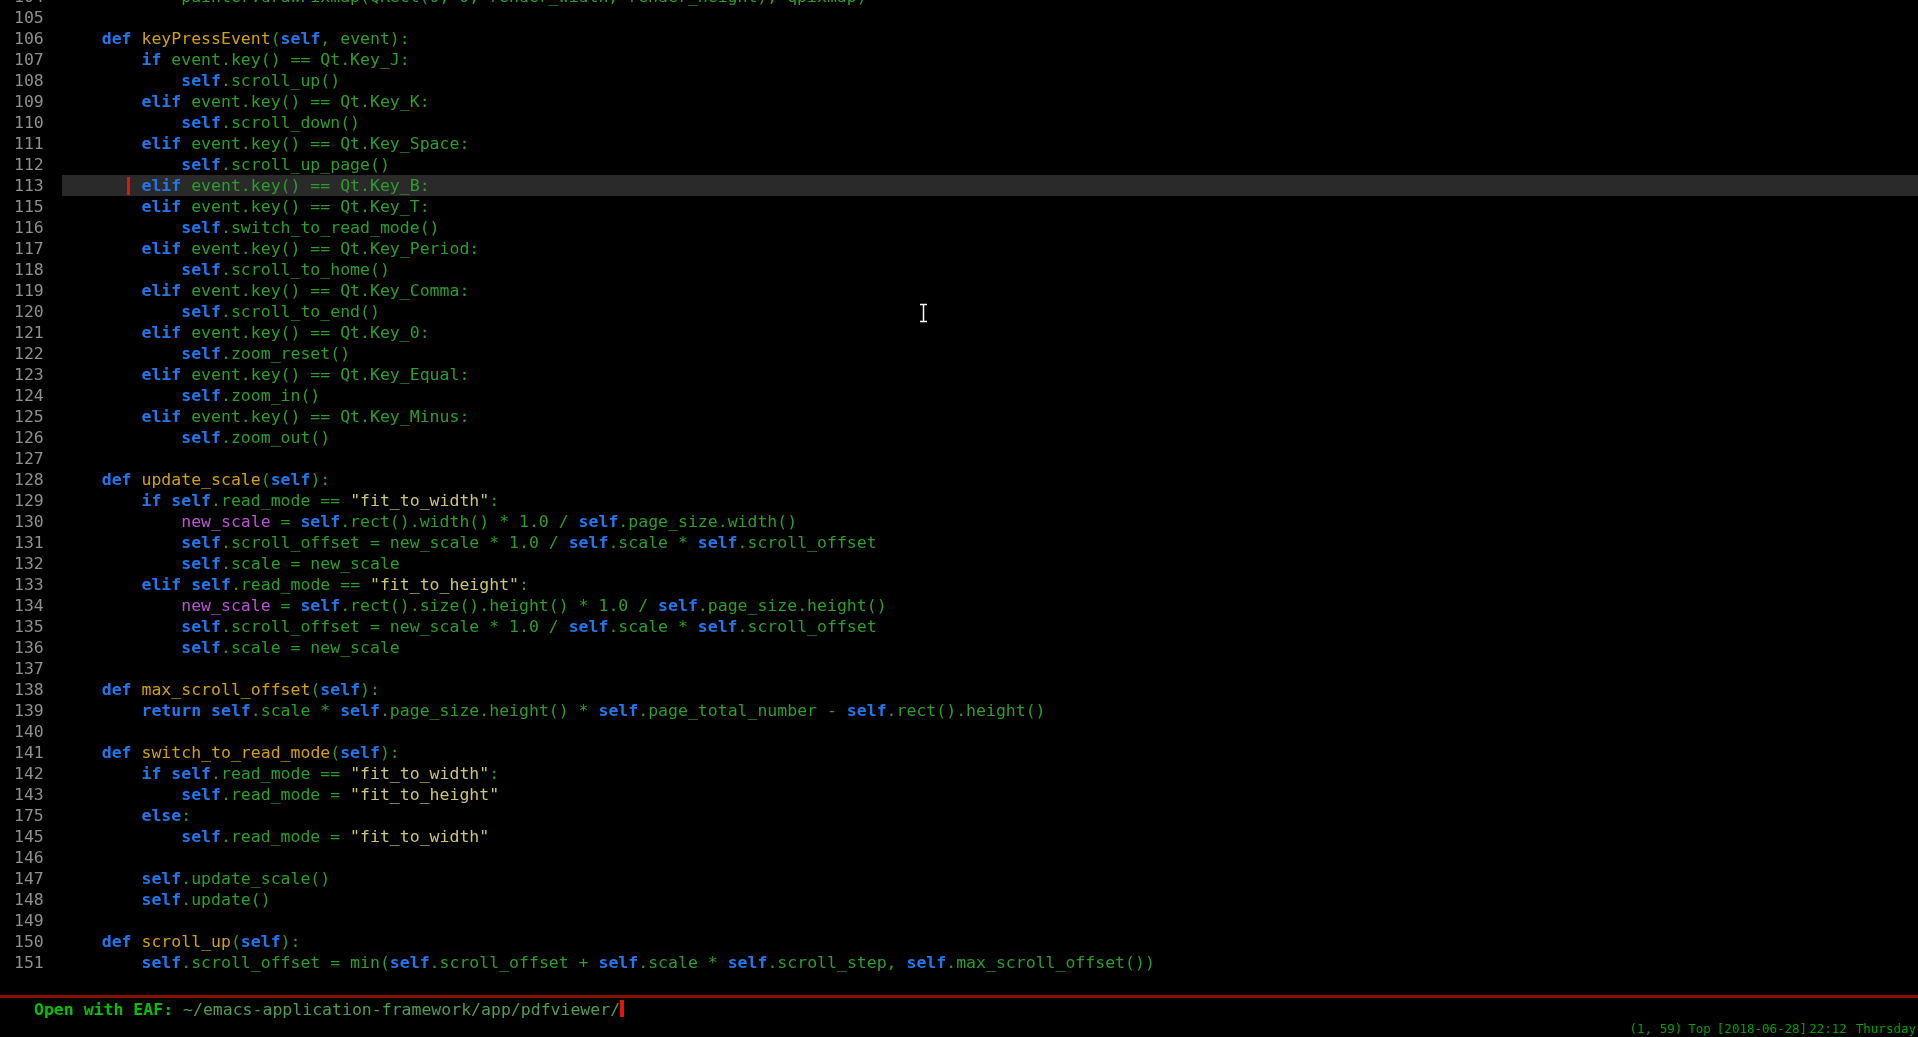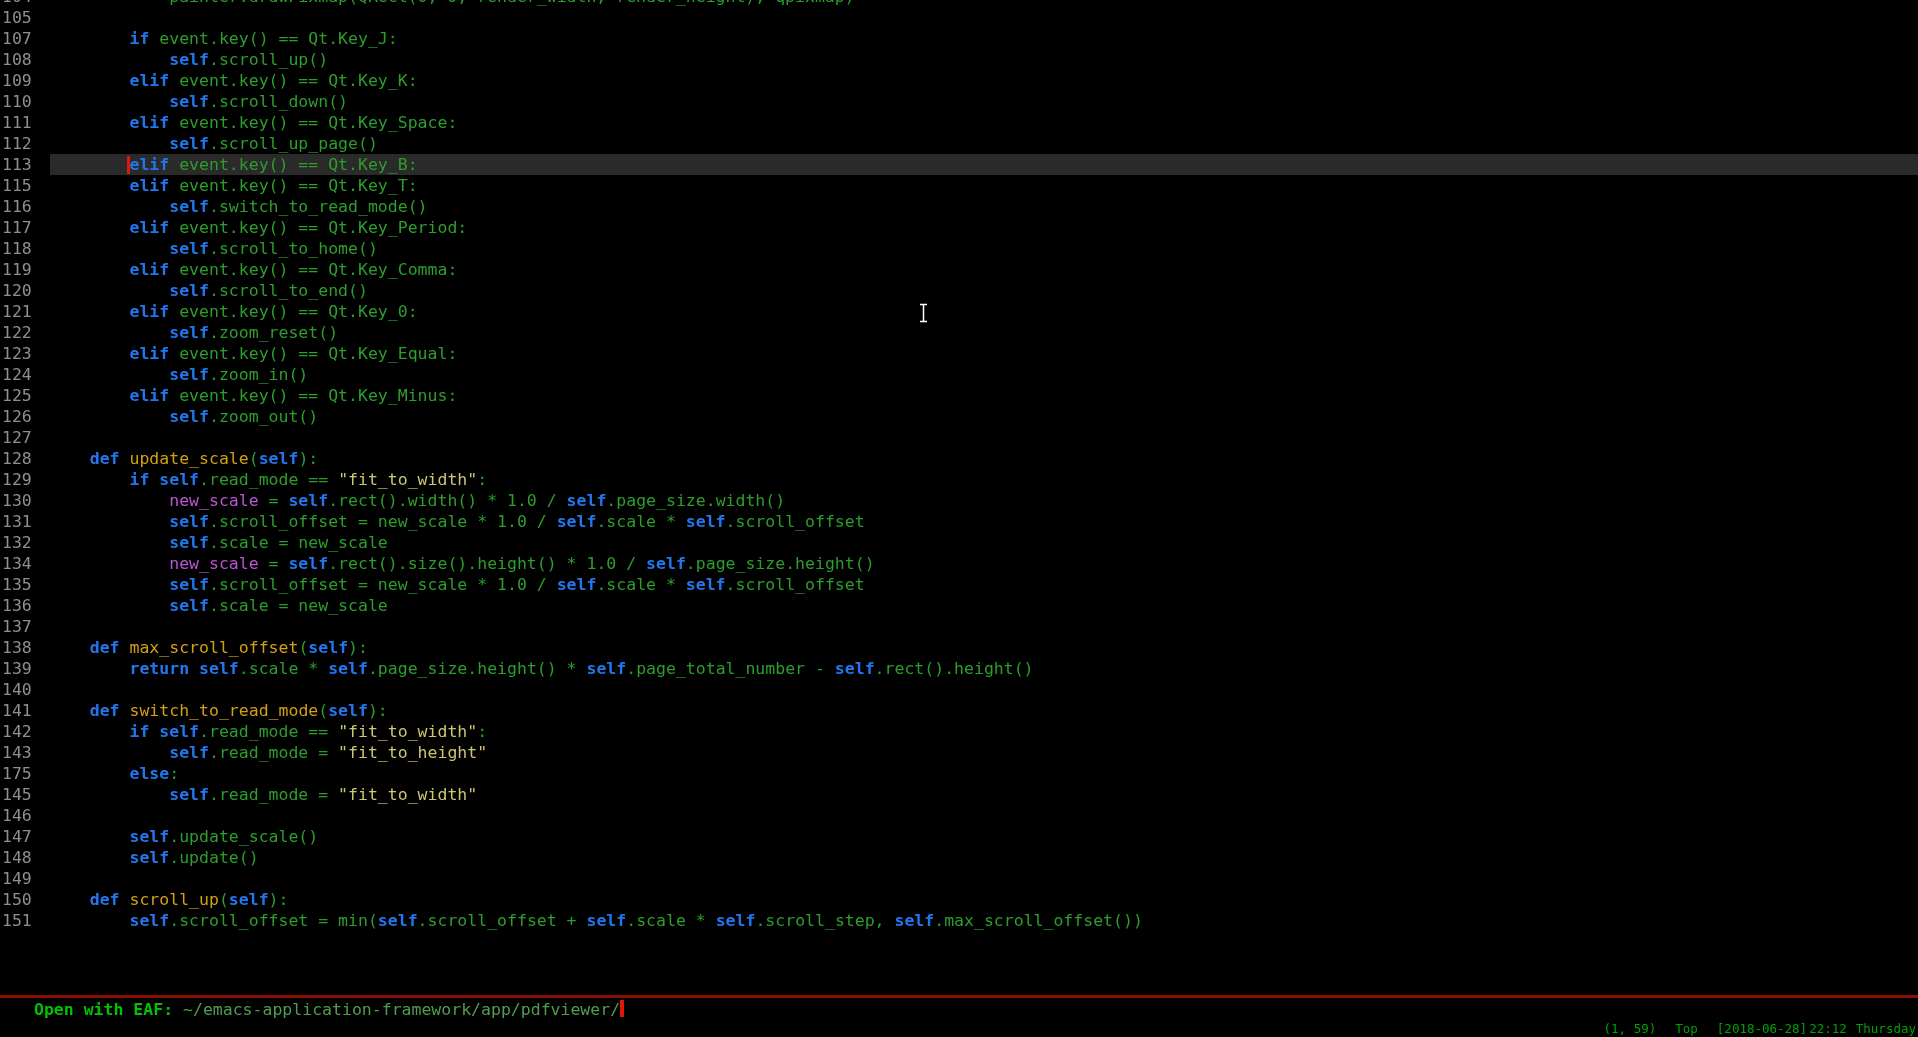--- a/index.html
+++ b/index.html
@@ -27,7 +27,7 @@
   .linenum {
     flex: 0 0 48px;
     width: 48px;
-    padding-left: 2px;
+    padding-left: 14px;
     color: var(--lnum, #8f8f8f);
     background: var(--bg, #000);
   }

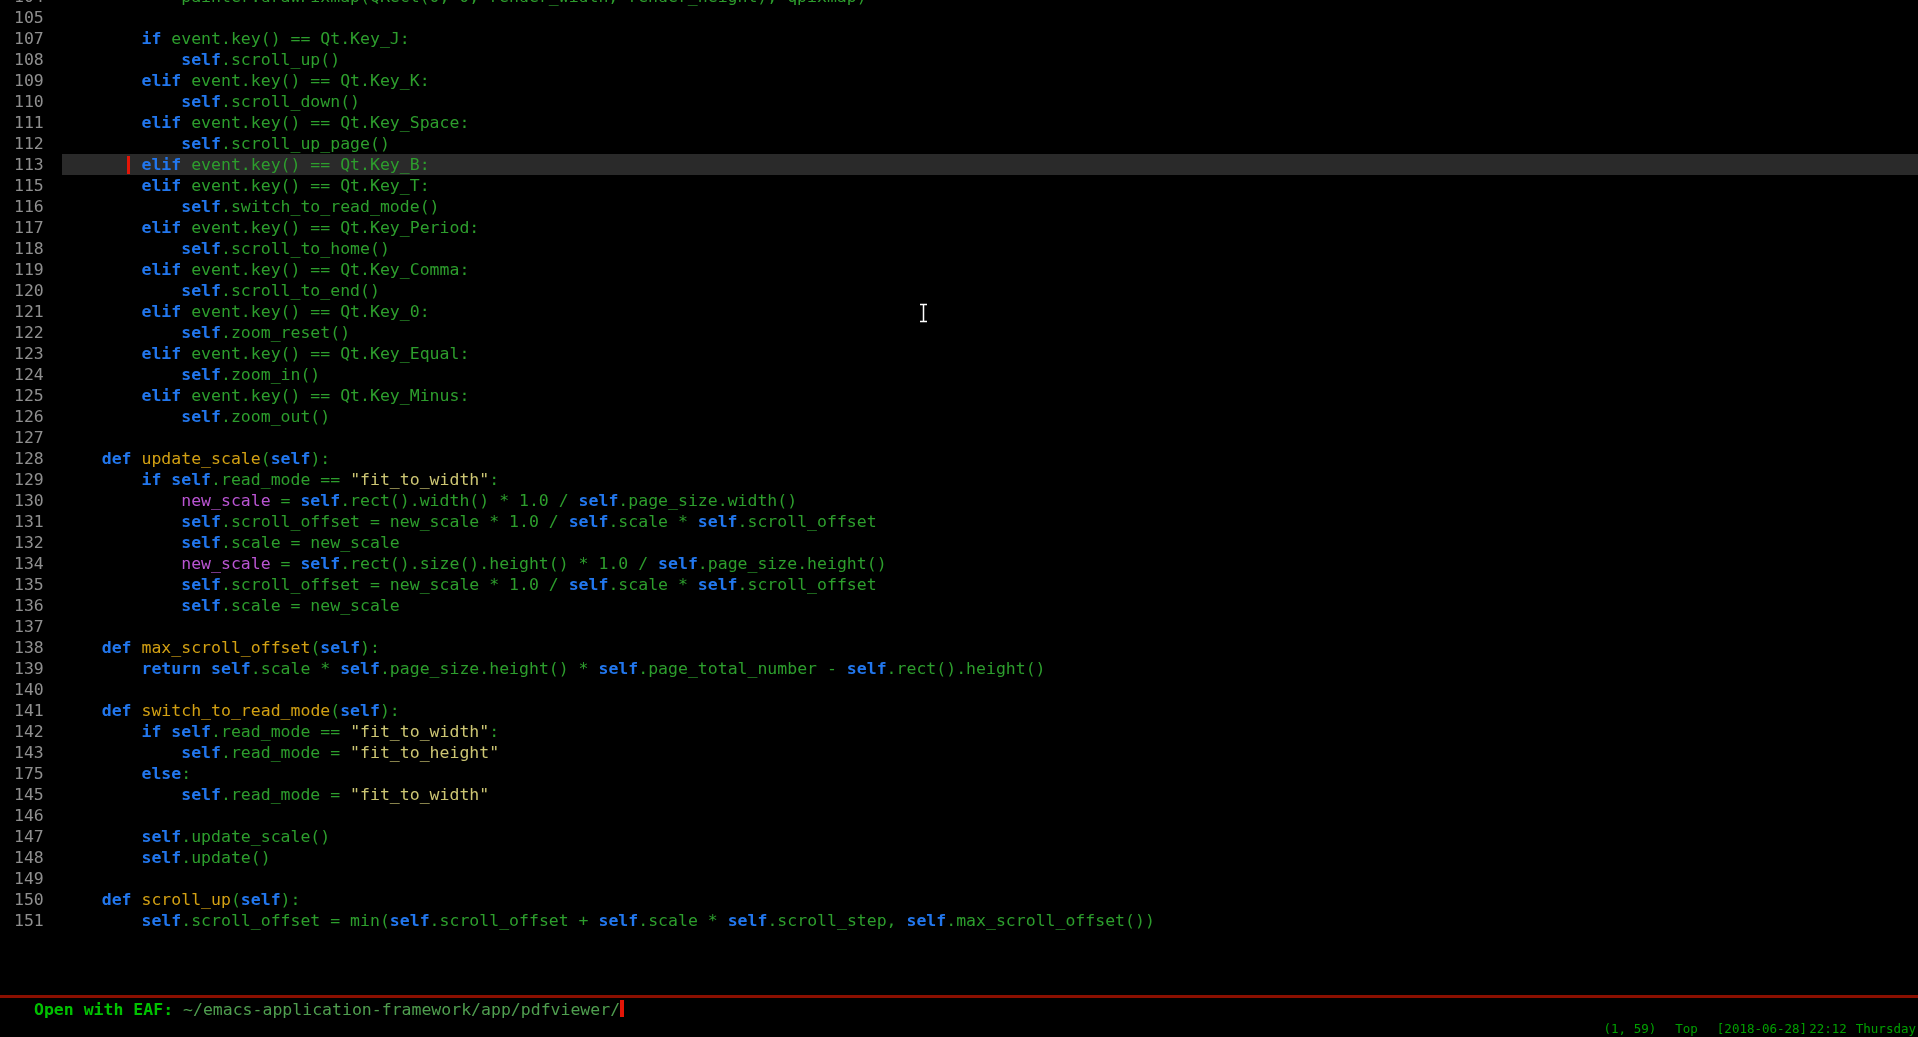--- a/index.html
+++ b/index.html
@@ -89,6 +89,7 @@
 <div id="editor">
     <div class="code-row"><span class="linenum">104</span><span class="code-content"><span class="tok-g">            painter.drawPixmap(QRect(0, 0, render_width, render_height), qpixmap)</span></span></div>
     <div class="code-row"><span class="linenum">105</span><span class="code-content"></span></div>
+    <div class="code-row"><span class="linenum">106</span><span class="code-content"><span class="tok-g">    </span><span class="tok-k">def</span><span class="tok-g"> </span><span class="tok-f">keyPressEvent</span><span class="tok-g">(</span><span class="tok-k">self</span><span class="tok-g">, event):</span></span></div>
     <div class="code-row"><span class="linenum">107</span><span class="code-content"><span class="tok-g">        </span><span class="tok-k">if</span><span class="tok-g"> event.key() == Qt.Key_J:</span></span></div>
     <div class="code-row"><span class="linenum">108</span><span class="code-content"><span class="tok-g">            </span><span class="tok-k">self</span><span class="tok-g">.scroll_up()</span></span></div>
     <div class="code-row"><span class="linenum">109</span><span class="code-content"><span class="tok-g">        </span><span class="tok-k">elif</span><span class="tok-g"> event.key() == Qt.Key_K:</span></span></div>

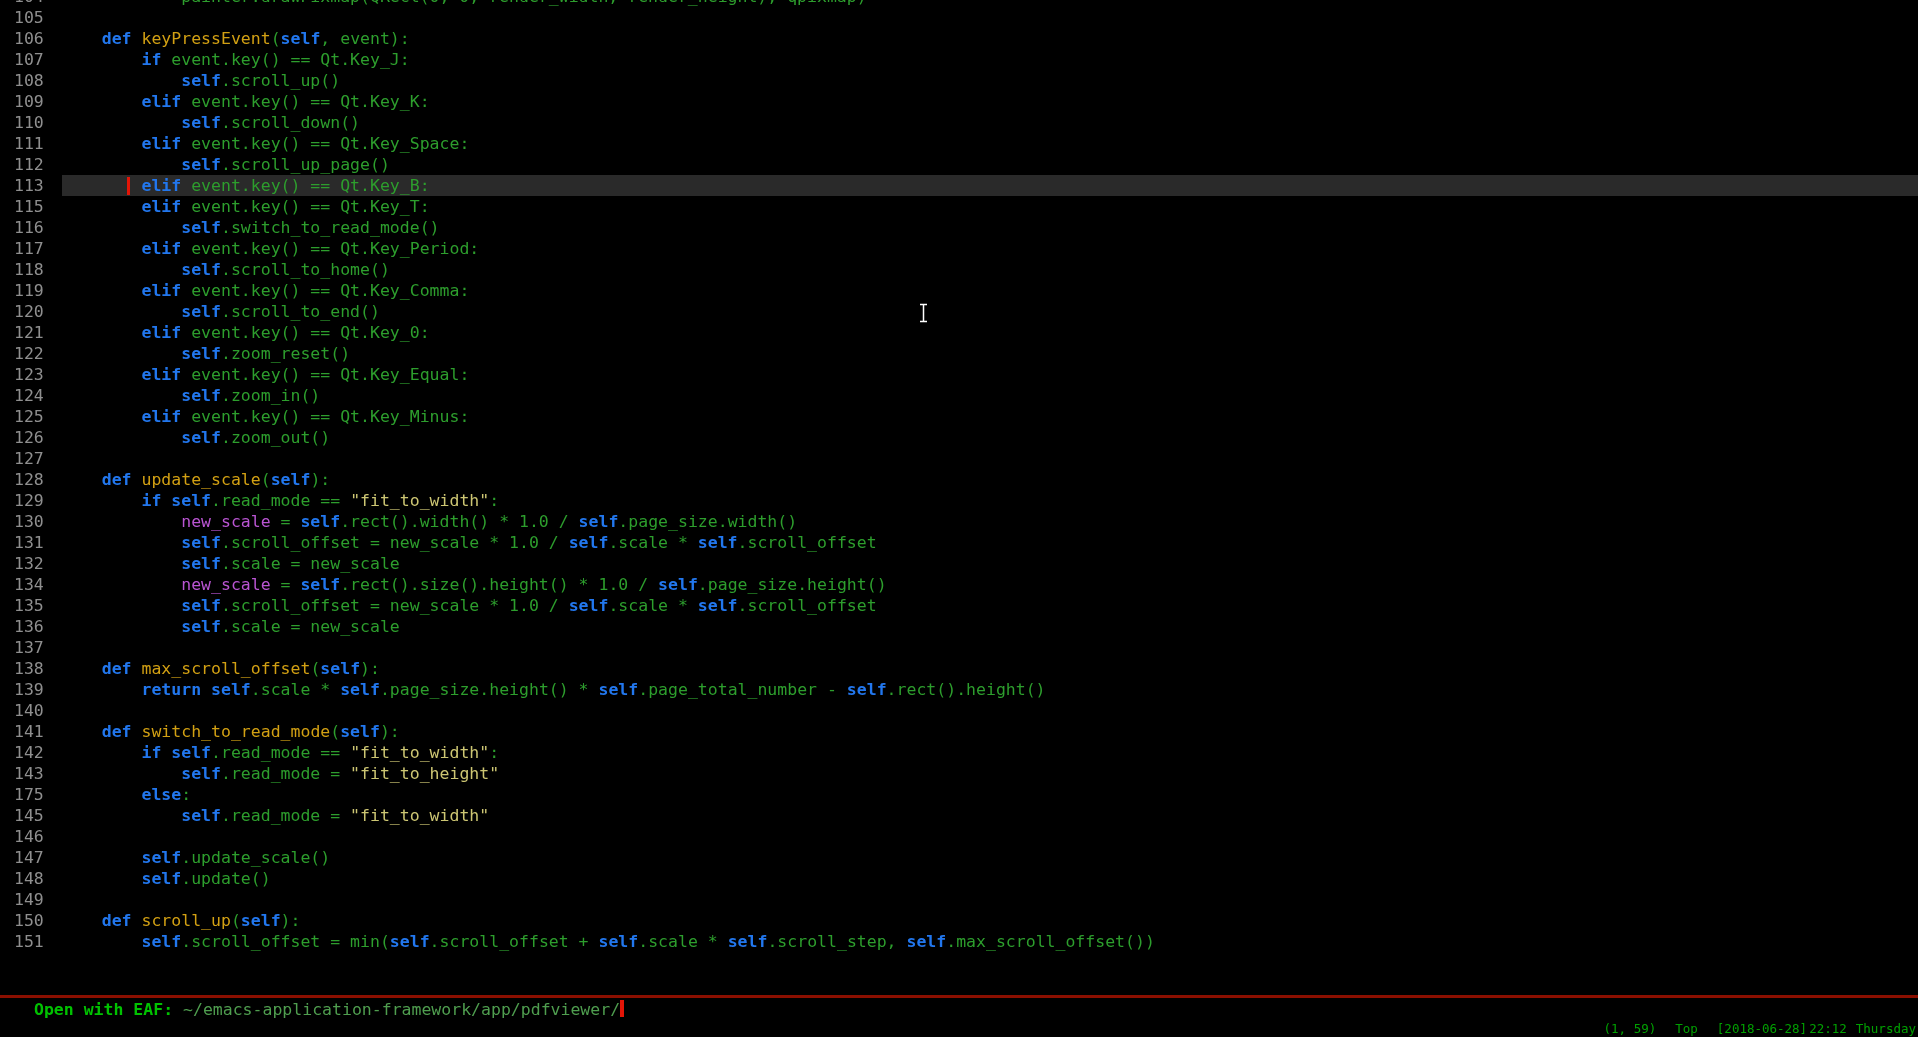--- a/index.html
+++ b/index.html
@@ -115,6 +115,7 @@
     <div class="code-row"><span class="linenum">130</span><span class="code-content"><span class="tok-g">            </span><span class="tok-v">new_scale</span><span class="tok-g"> = </span><span class="tok-k">self</span><span class="tok-g">.rect().width() * 1.0 / </span><span class="tok-k">self</span><span class="tok-g">.page_size.width()</span></span></div>
     <div class="code-row"><span class="linenum">131</span><span class="code-content"><span class="tok-g">            </span><span class="tok-k">self</span><span class="tok-g">.scroll_offset = new_scale * 1.0 / </span><span class="tok-k">self</span><span class="tok-g">.scale * </span><span class="tok-k">self</span><span class="tok-g">.scroll_offset</span></span></div>
     <div class="code-row"><span class="linenum">132</span><span class="code-content"><span class="tok-g">            </span><span class="tok-k">self</span><span class="tok-g">.scale = new_scale</span></span></div>
+    <div class="code-row"><span class="linenum">133</span><span class="code-content"><span class="tok-g">        </span><span class="tok-k">elif</span><span class="tok-g"> </span><span class="tok-k">self</span><span class="tok-g">.read_mode == </span><span class="tok-s">"fit_to_height"</span><span class="tok-g">:</span></span></div>
     <div class="code-row"><span class="linenum">134</span><span class="code-content"><span class="tok-g">            </span><span class="tok-v">new_scale</span><span class="tok-g"> = </span><span class="tok-k">self</span><span class="tok-g">.rect().size().height() * 1.0 / </span><span class="tok-k">self</span><span class="tok-g">.page_size.height()</span></span></div>
     <div class="code-row"><span class="linenum">135</span><span class="code-content"><span class="tok-g">            </span><span class="tok-k">self</span><span class="tok-g">.scroll_offset = new_scale * 1.0 / </span><span class="tok-k">self</span><span class="tok-g">.scale * </span><span class="tok-k">self</span><span class="tok-g">.scroll_offset</span></span></div>
     <div class="code-row"><span class="linenum">136</span><span class="code-content"><span class="tok-g">            </span><span class="tok-k">self</span><span class="tok-g">.scale = new_scale</span></span></div>

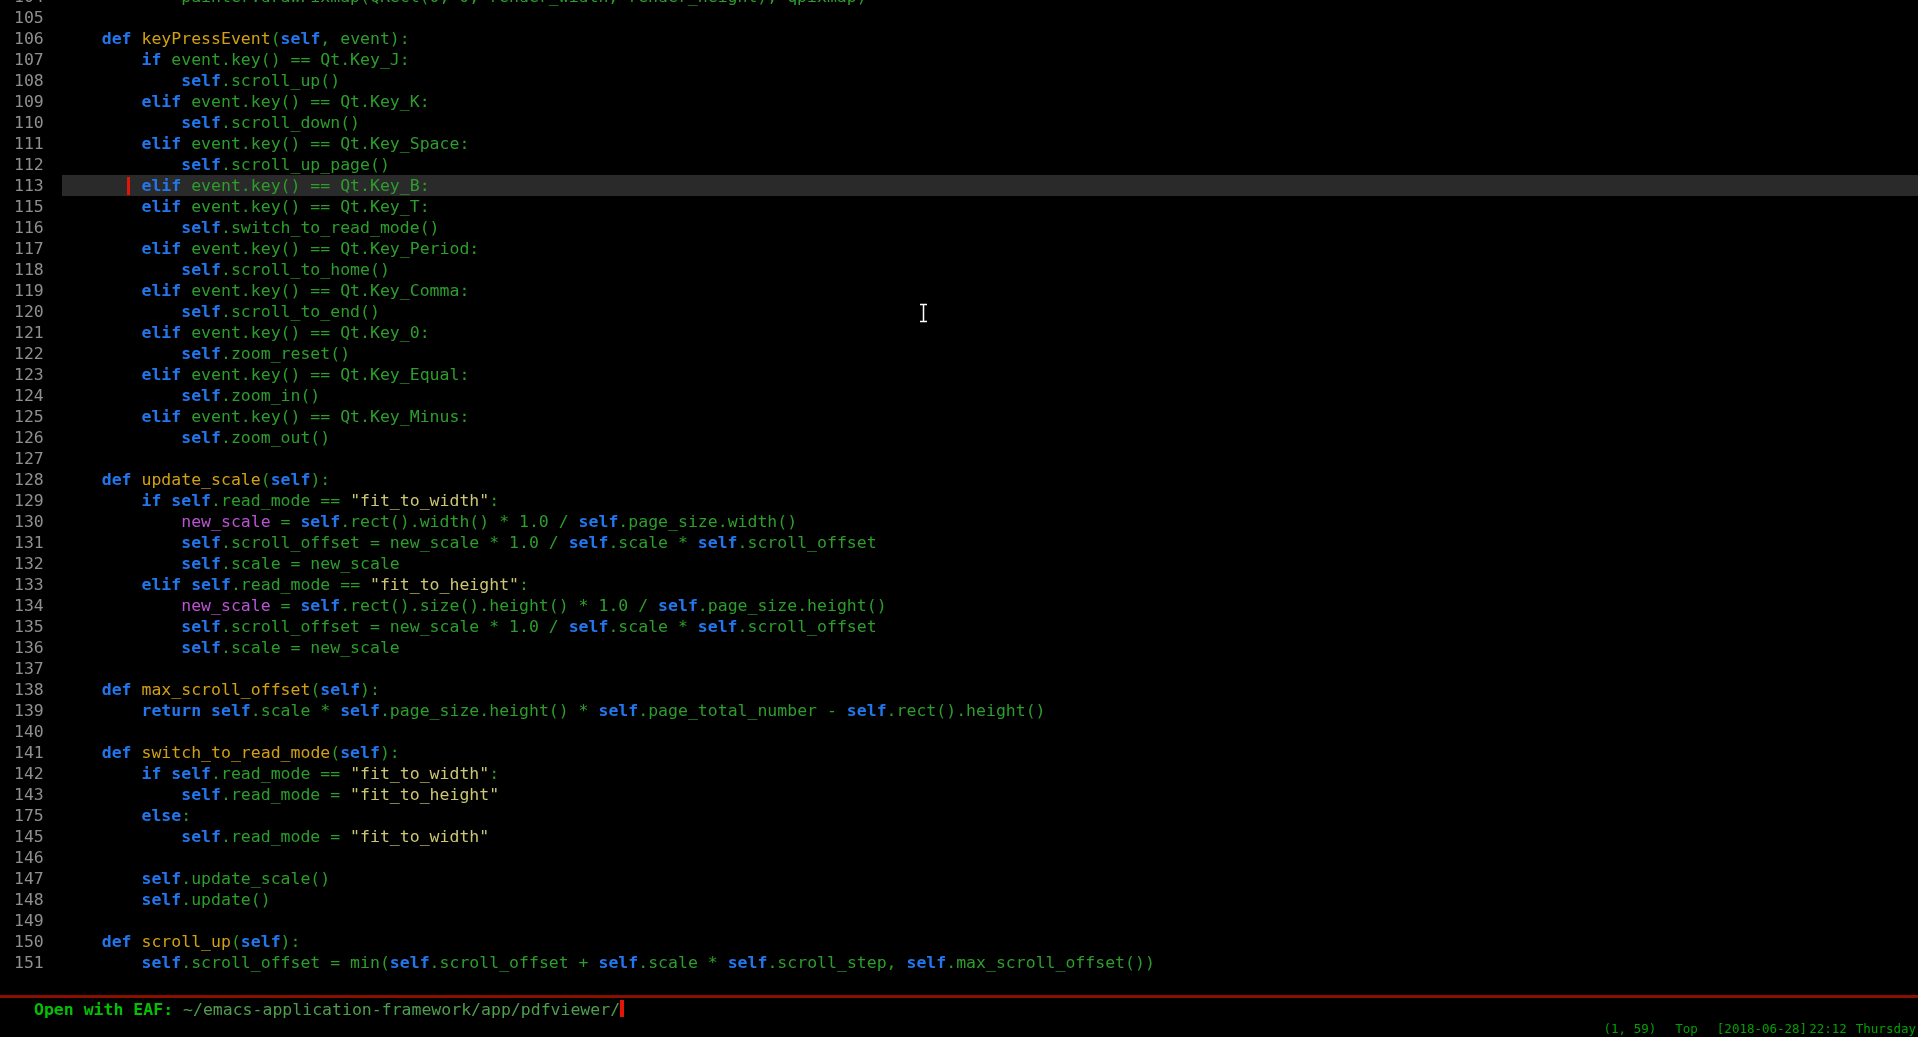--- a/index.html
+++ b/index.html
@@ -76,7 +76,7 @@
     color: var(--tray, #00a000);
     white-space: pre;
   }
-  .tray-seg { margin-left: 19px; }
+  .tray-seg { margin-left: 6px; }
   .tray-seg.first { margin-left: 0; }
   .tray-seg.tight { margin-left: 2px; }
   .tray-seg.word { margin-left: 9px; }

